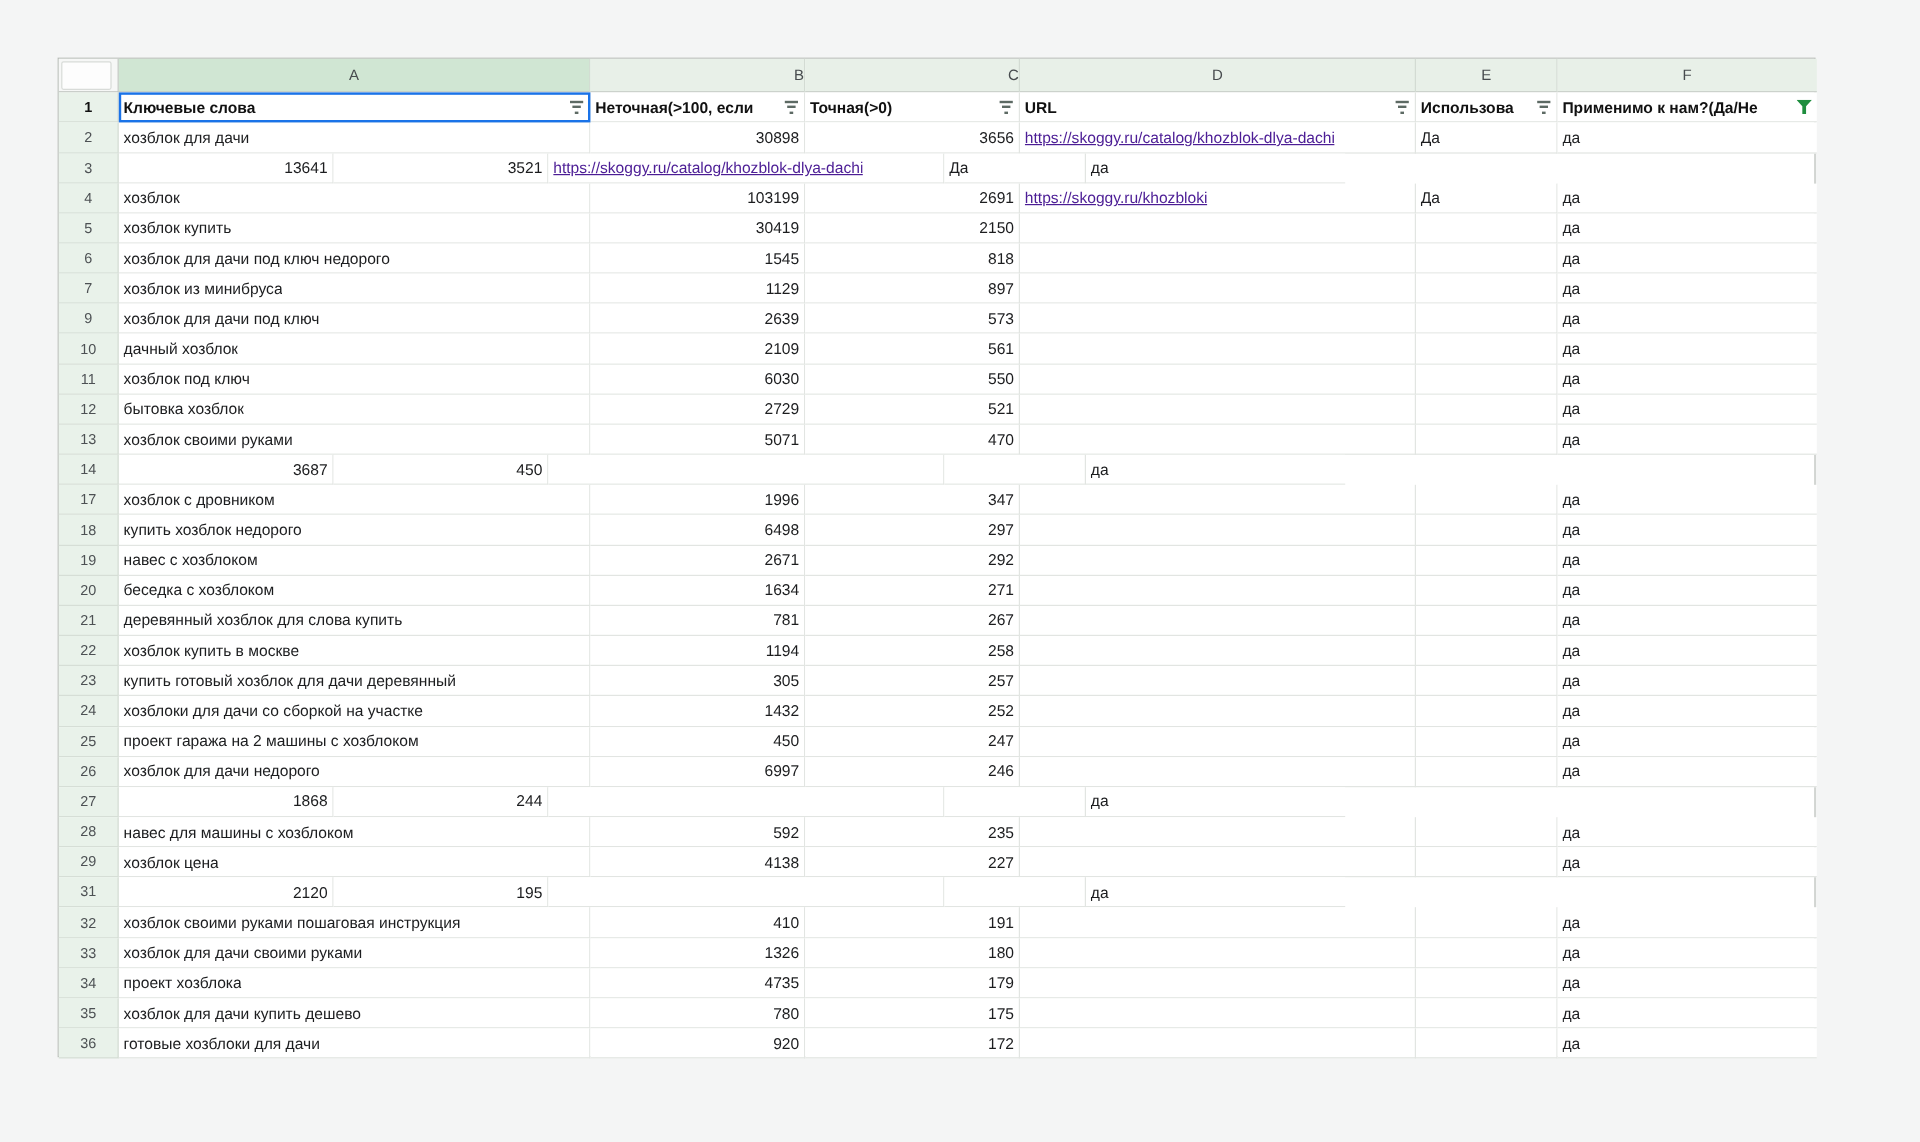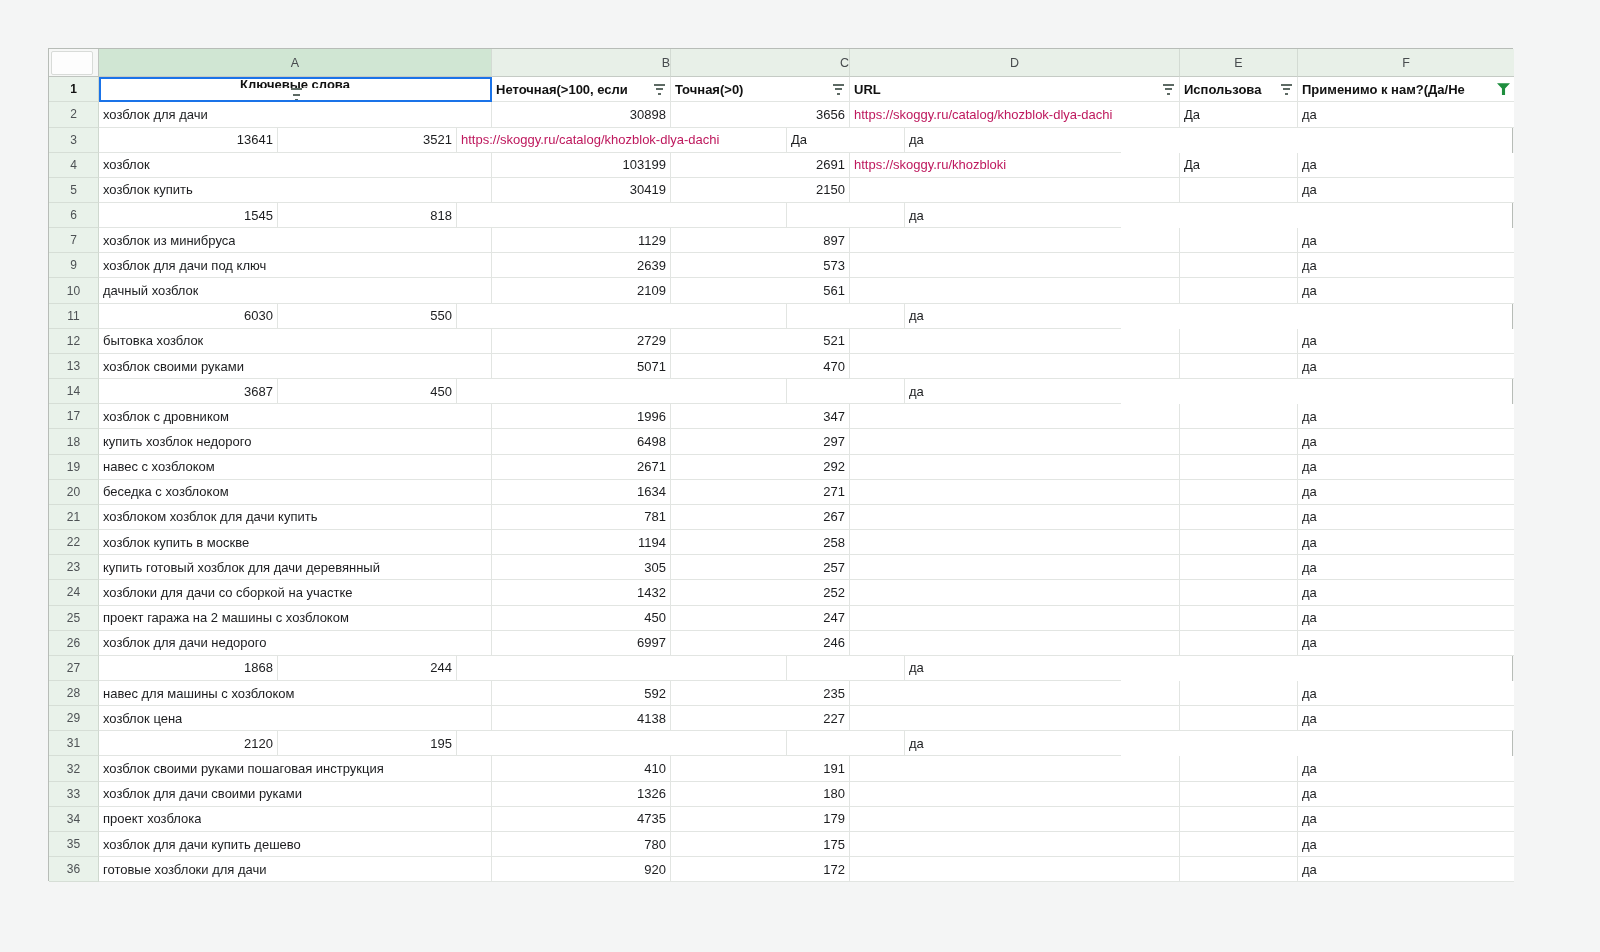--- a/index.html
+++ b/index.html
@@ -73,7 +73,7 @@
   .row.hdr .cell .txt{
     flex:1 1 auto;overflow:hidden;white-space:nowrap;
   }
-  .cell.selected{outline:2px solid #1a73e8;outline-offset:-2px;z-index:3;flex-direction:column;}
+  .cell.selected{outline:2px solid #1a73e8;outline-offset:-2px;z-index:3;}
   
   .f-icon{
     flex:0 0 13px;width:13px;height:11px;margin-left:3px;

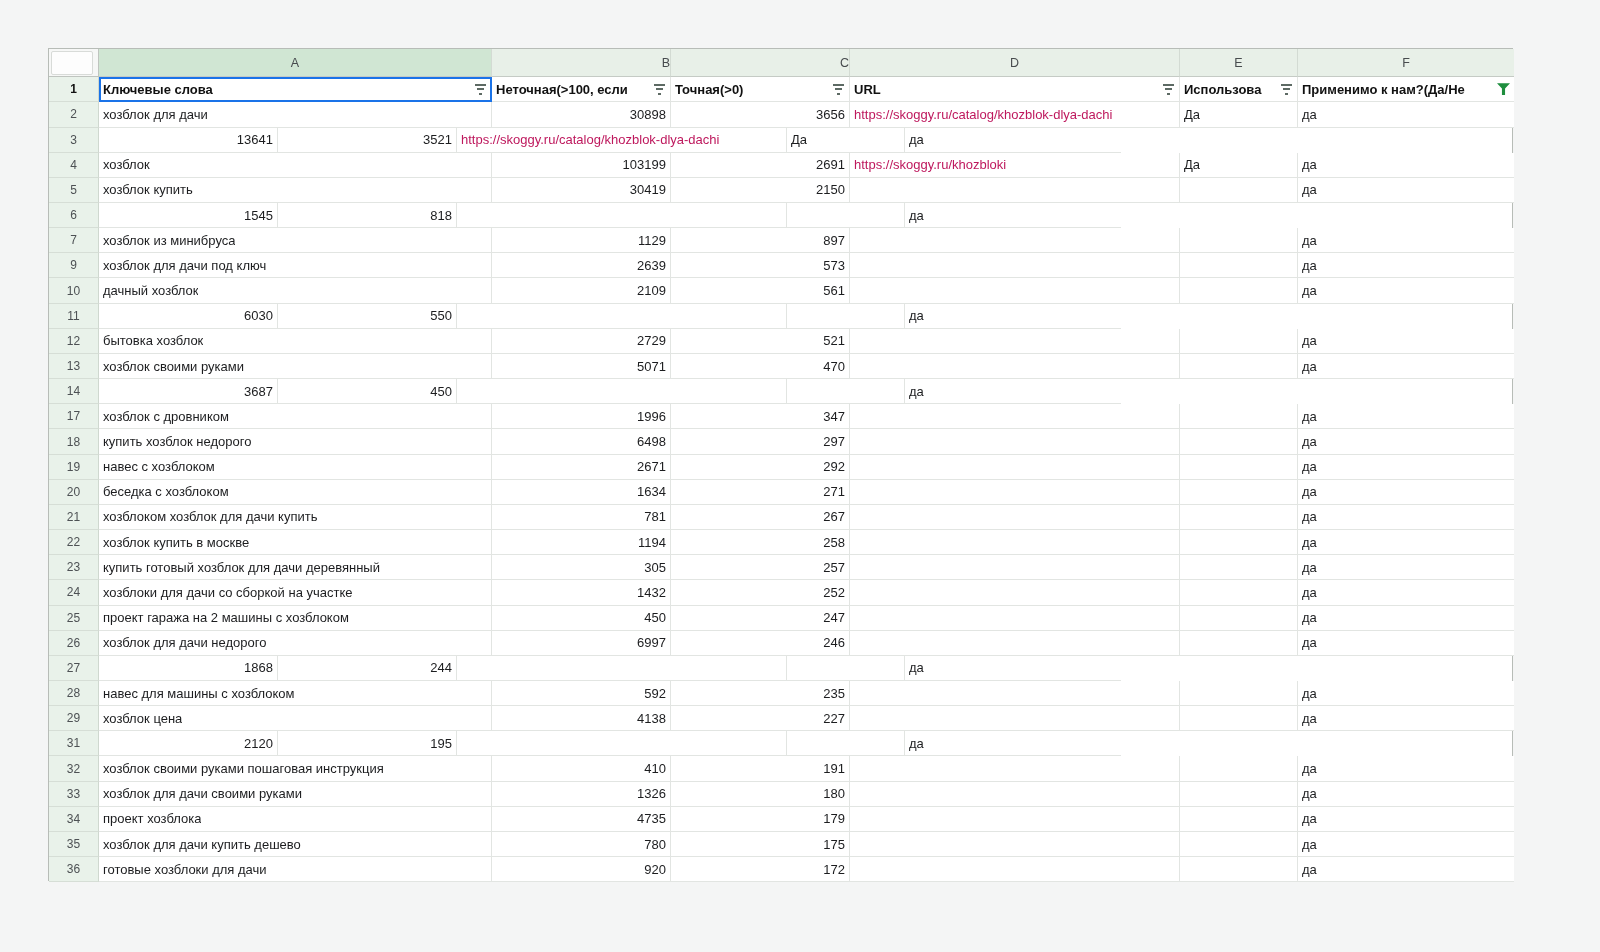--- a/index.html
+++ b/index.html
@@ -89,7 +89,7 @@
   }
   
   .link{
-    color:#be185d;
+    color:#4c1d95;text-decoration:underline;
     overflow:hidden;white-space:nowrap;
   }
   .cell span{overflow:hidden;white-space:nowrap;}

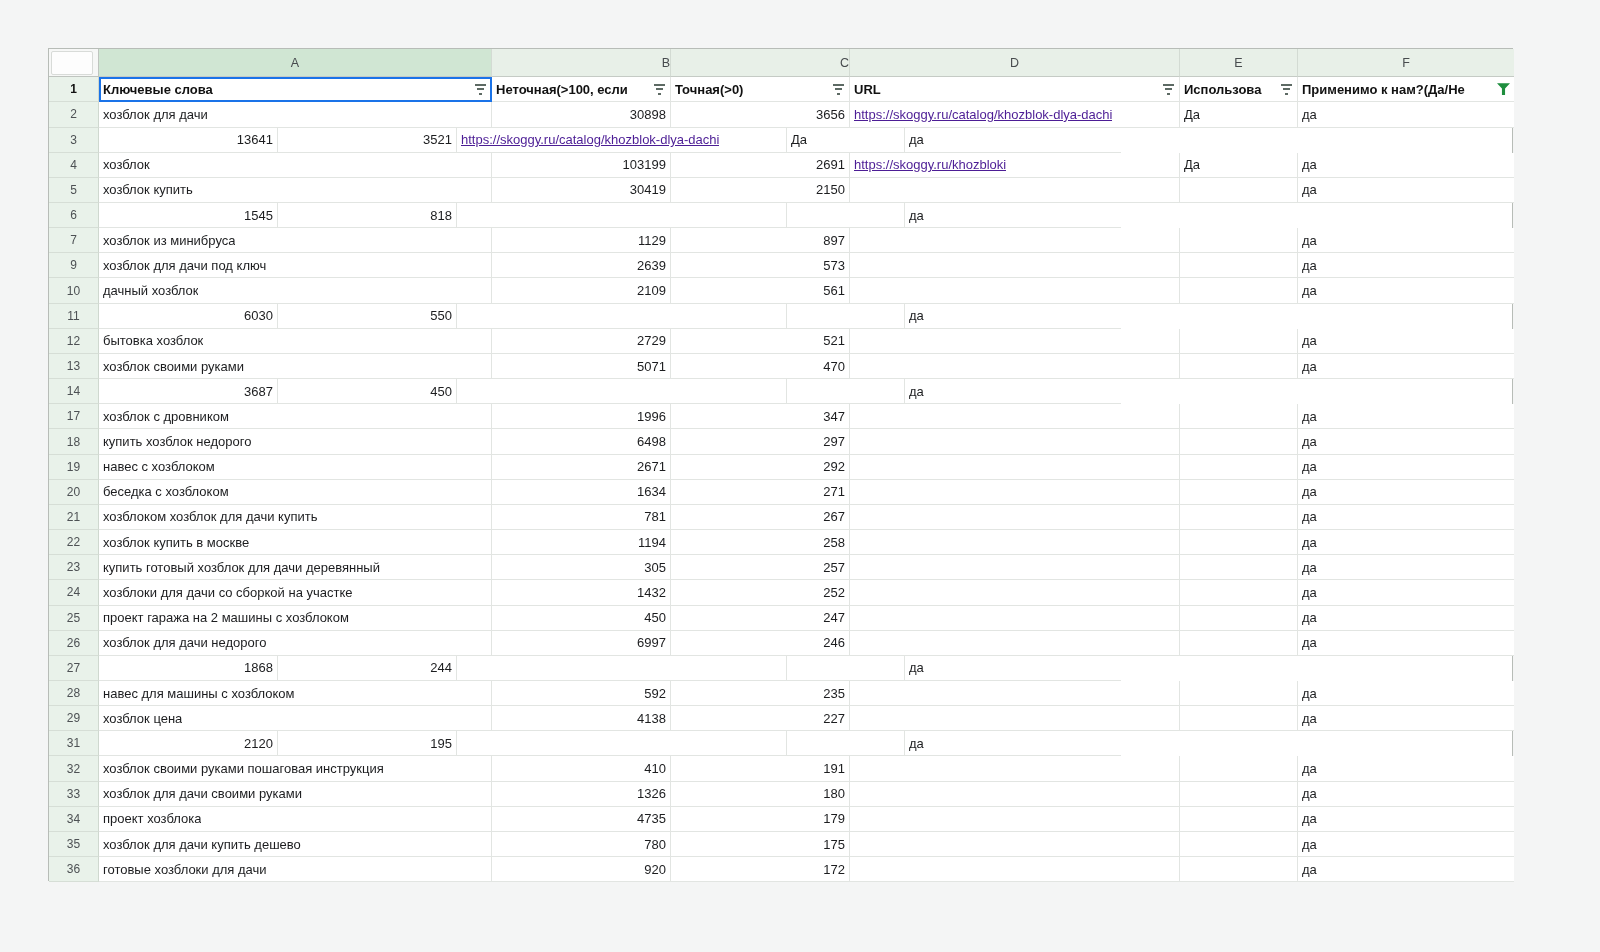--- a/index.html
+++ b/index.html
@@ -248,6 +248,9 @@
     <div class="cell rn">
           <span>6</span>
         </div>
+    <div class="cell ca">
+          <span>хозблок для дачи под ключ недорого</span>
+        </div>
     <div class="cell cb">
           <span>1545</span>
         </div>

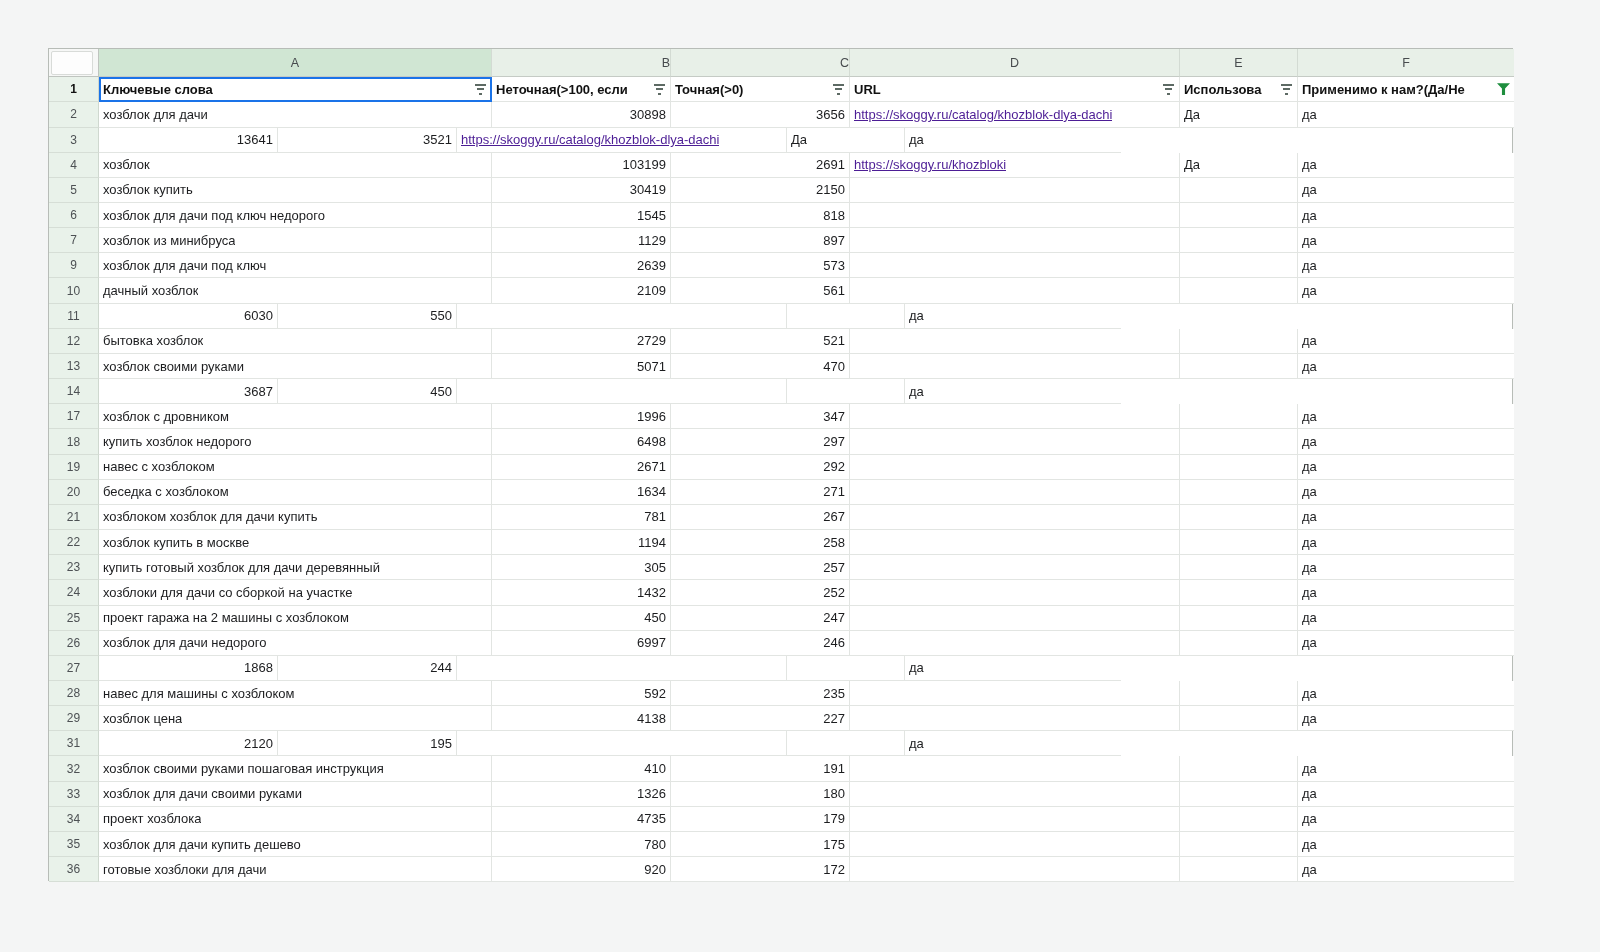--- a/index.html
+++ b/index.html
@@ -336,6 +336,9 @@
     <div class="cell rn">
           <span>11</span>
         </div>
+    <div class="cell ca">
+          <span>хозблок под ключ</span>
+        </div>
     <div class="cell cb">
           <span>6030</span>
         </div>

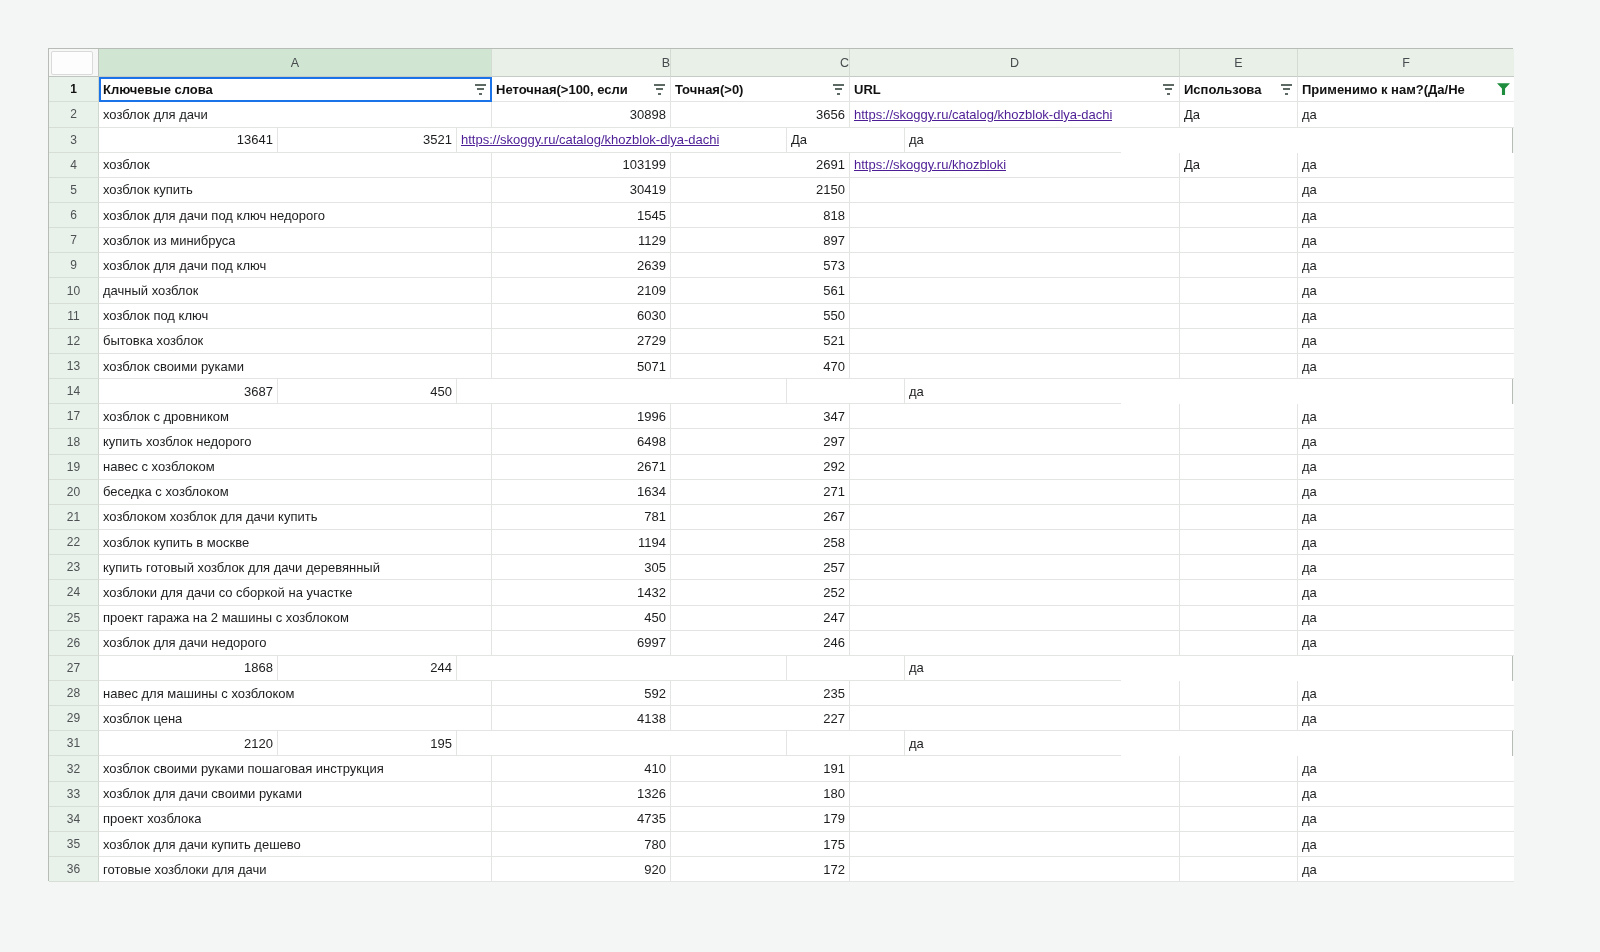--- a/index.html
+++ b/index.html
@@ -510,7 +510,7 @@
           <span>21</span>
         </div>
     <div class="cell ca">
-          <span>хозблоком хозблок для дачи купить</span>
+          <span>деревянный хозблок для слова купить</span>
         </div>
     <div class="cell cb">
           <span>781</span>

